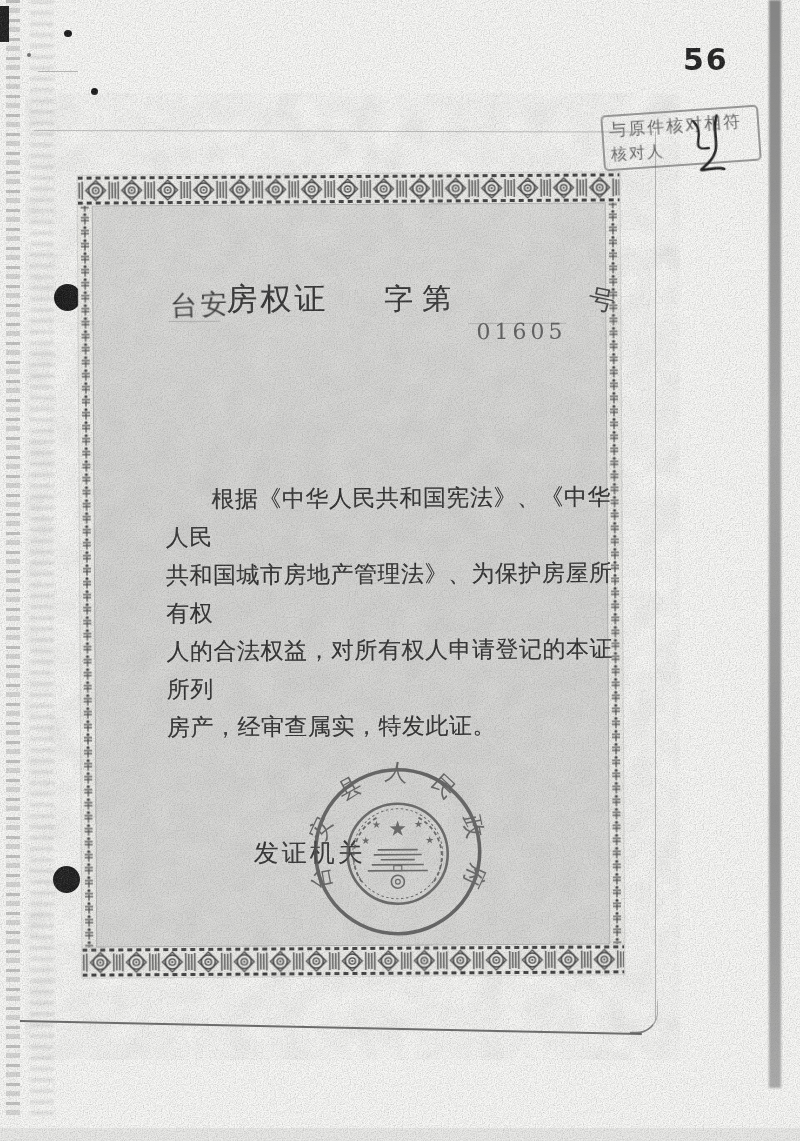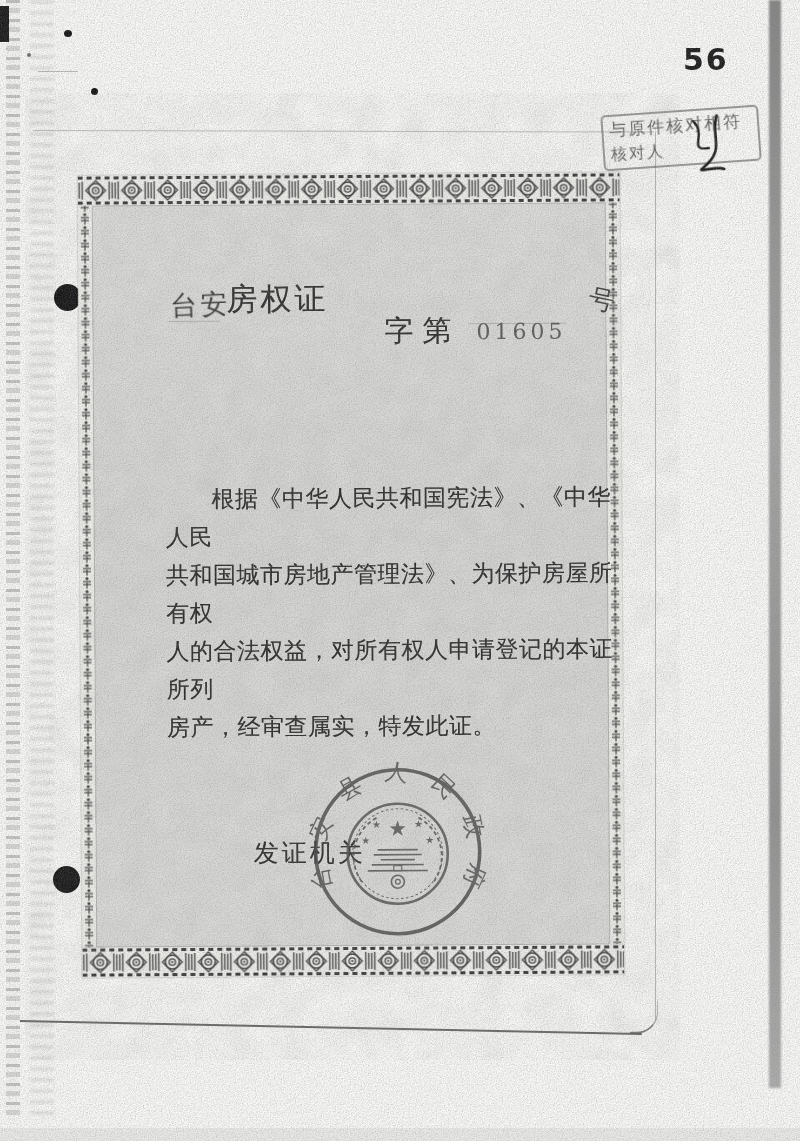--- a/index.html
+++ b/index.html
@@ -71,7 +71,7 @@
   
   .t-hand{left:78px;top:82px;font-size:27px;color:#3b3b3b;transform:rotate(-2deg);letter-spacing:3px;filter:blur(.2px);}
   .t-title{left:134px;top:74px;font-size:31px;color:#2e2e2e;letter-spacing:3px;text-shadow:0 0 .5px rgba(40,40,40,.5);}
-  .t-zidi{left:292px;top:76px;font-size:29px;color:#2e2e2e;letter-spacing:9px;text-shadow:0 0 .5px rgba(40,40,40,.5);margin-top:32px;}
+  .t-zidi{left:292px;top:76px;font-size:29px;color:#2e2e2e;letter-spacing:9px;text-shadow:0 0 .5px rgba(40,40,40,.5);}
   .t-serial{left:384px;top:92px;font-size:22px;color:#5a5a5a;letter-spacing:4px;font-family:"DejaVu Serif",serif;margin-top:24px;}
   .t-hao{left:496px;top:80px;font-size:26px;color:#3f3f3f;transform:rotate(12deg);}
   .t-underline{height:0;border-top:1px solid rgba(95,95,95,.3);}

